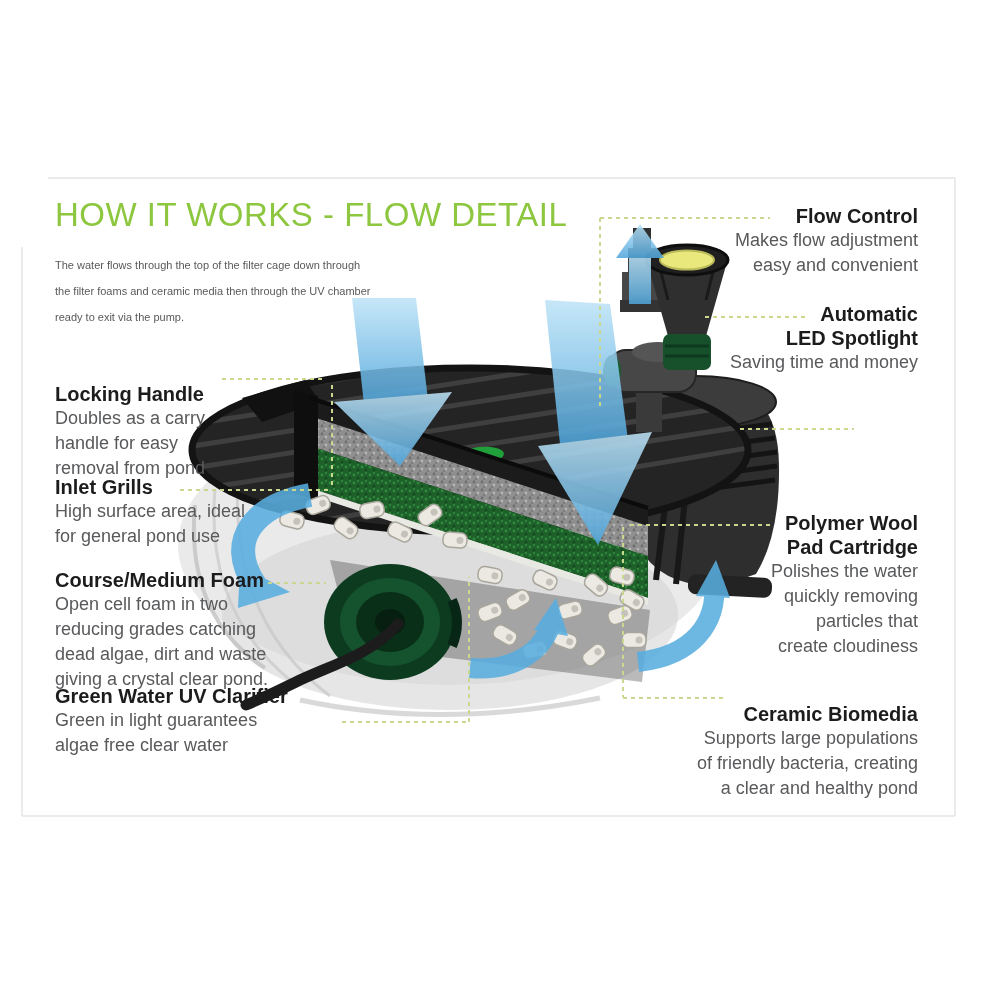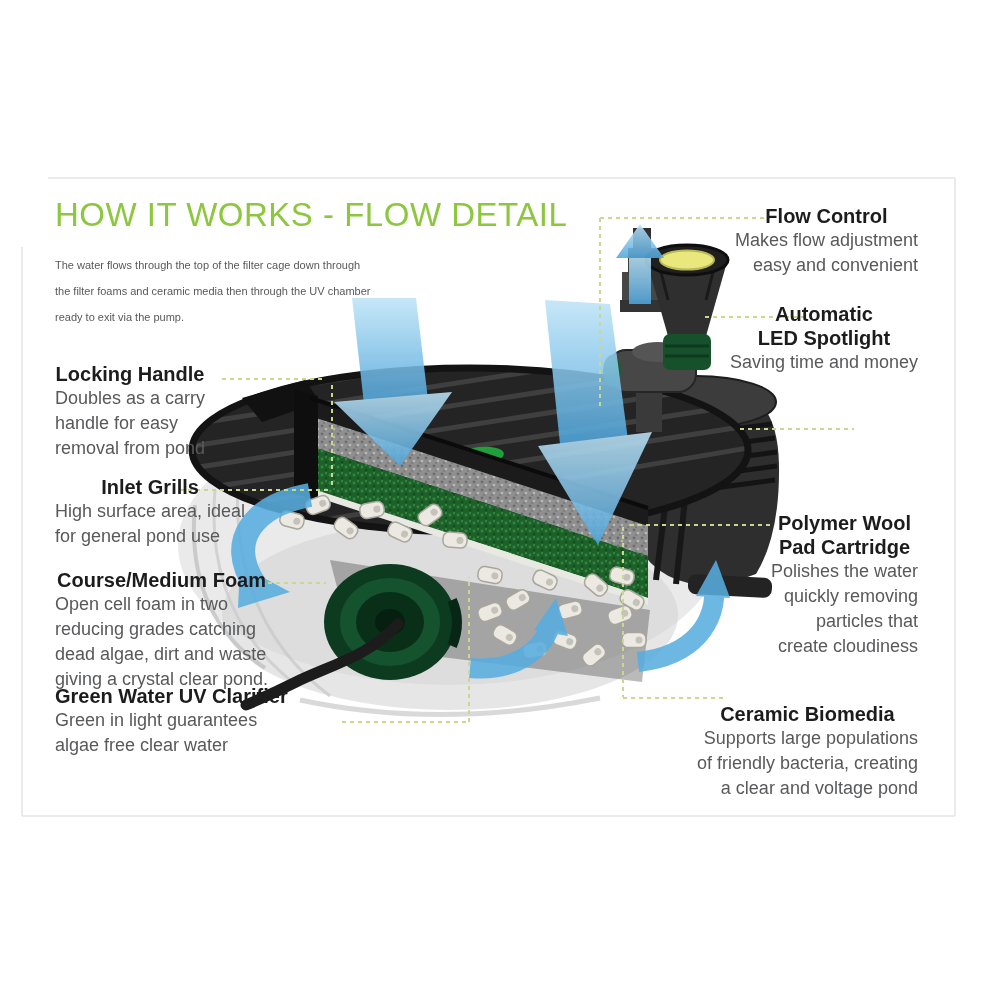--- a/index.html
+++ b/index.html
@@ -12,7 +12,7 @@
   .label{position:absolute;}
   .label-left{left:55px;text-align:left;}
   .label-right{right:82px;text-align:right;}
-  .label h3{margin:0;font-size:20px;line-height:24px;font-weight:700;color:#1c1c1c;white-space:nowrap;text-align:center;}
+  .label h3{margin:0;font-size:20px;line-height:24px;font-weight:700;color:#1c1c1c;white-space:nowrap;}
   .label .desc{font-size:18px;line-height:25px;color:#58595b;white-space:nowrap;}
 </style>
 </head>

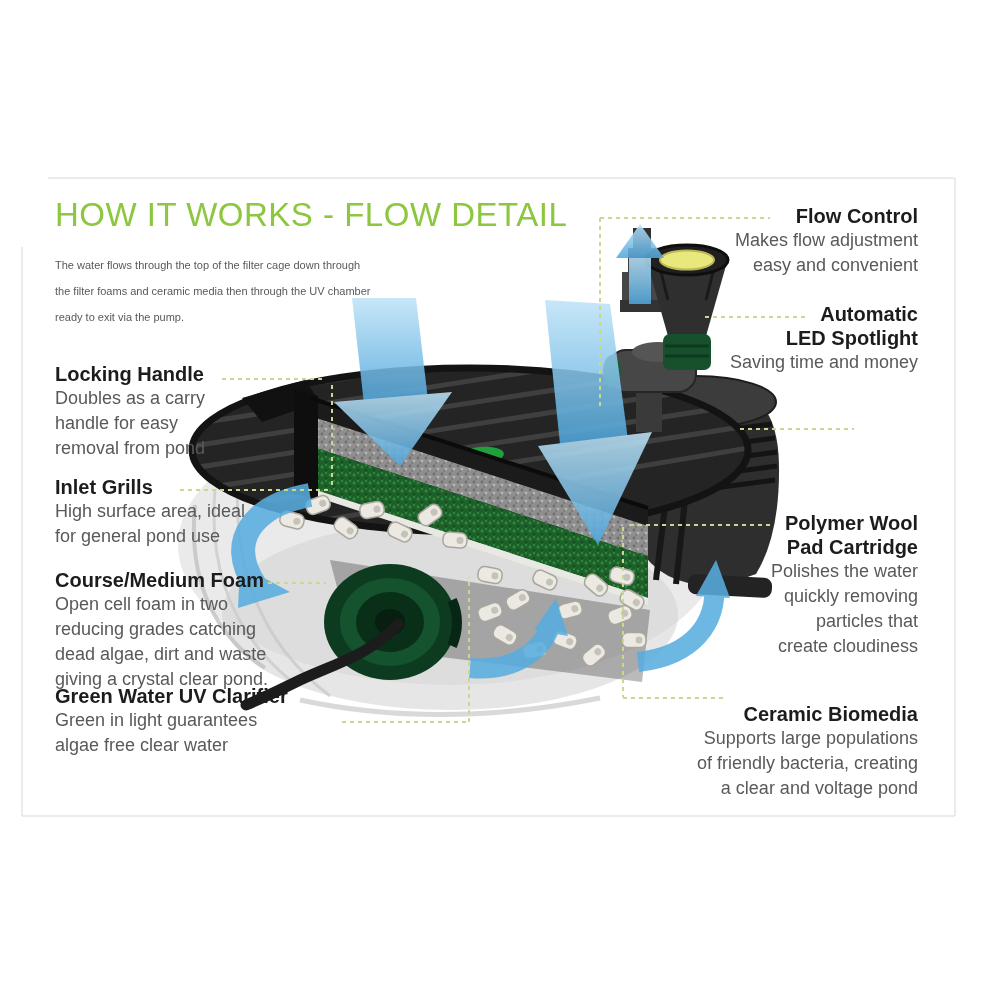--- a/index.html
+++ b/index.html
@@ -253,7 +253,7 @@
     <div>ready to exit via the pump.</div>
   </div>
 
-  <div class="label label-left" style="top:362px">
+  <div class="label label-left" style="top:382px">
     <h3>Locking Handle</h3>
     <div class="desc">
       <div>Doubles as a carry</div>

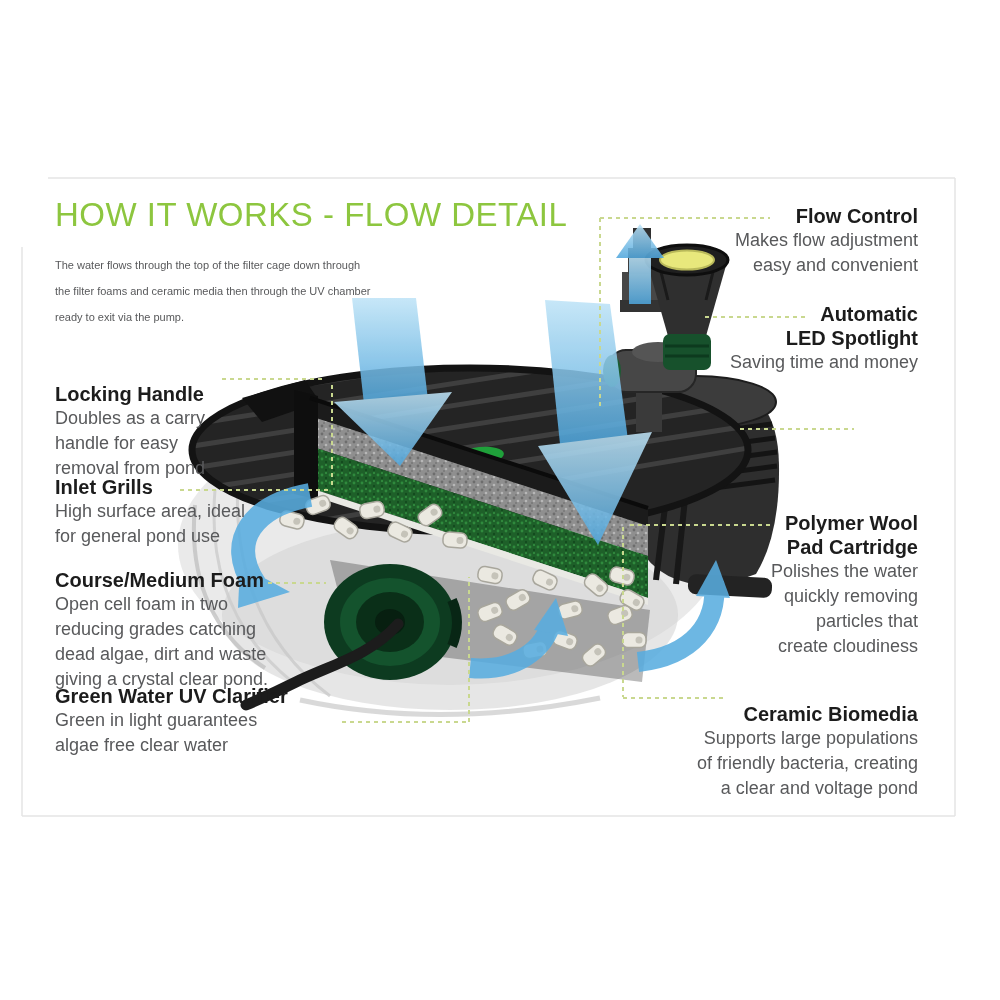--- a/index.html
+++ b/index.html
@@ -321,7 +321,7 @@
     <div class="desc">
       <div>Supports large populations</div>
       <div>of friendly bacteria, creating</div>
-      <div>a clear and voltage pond</div>
+      <div>a clear and healthy pond</div>
     </div>
   </div>
 

